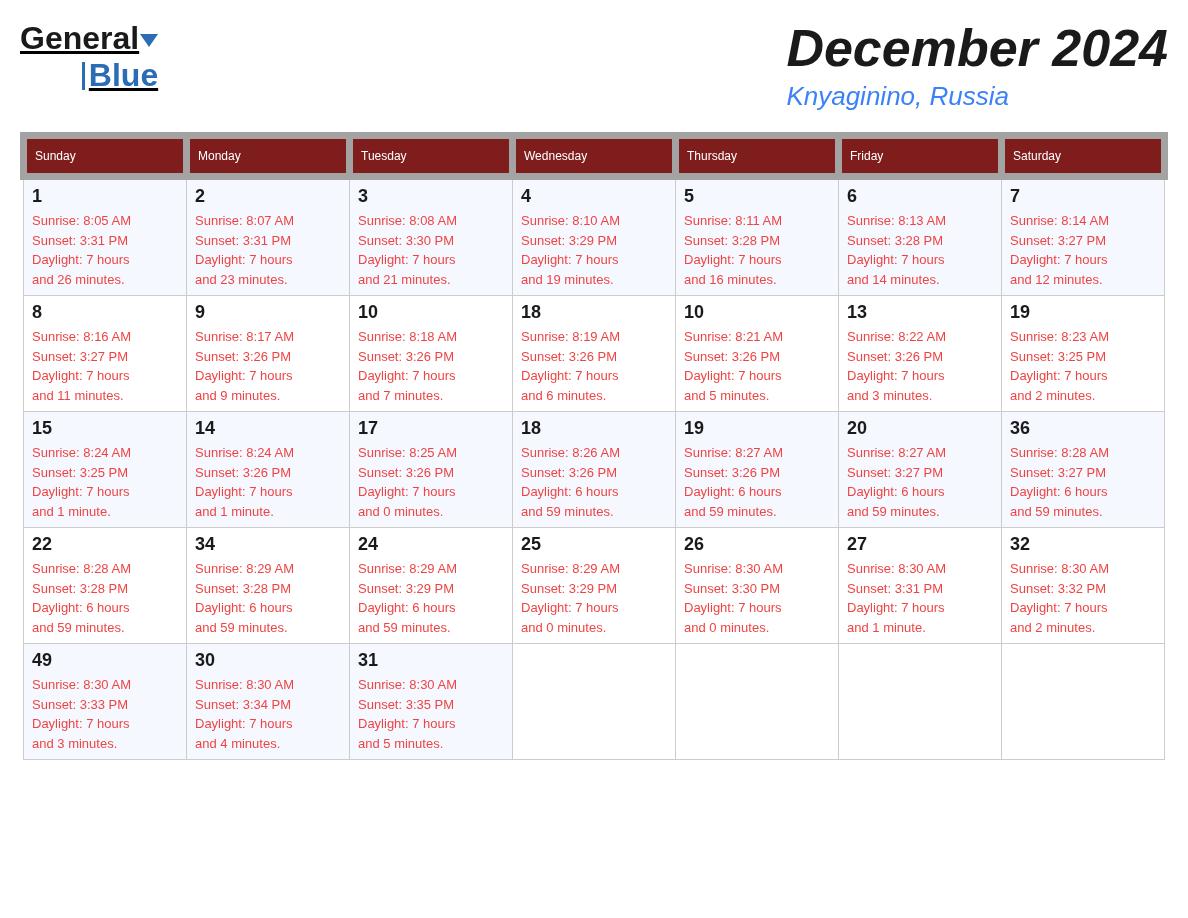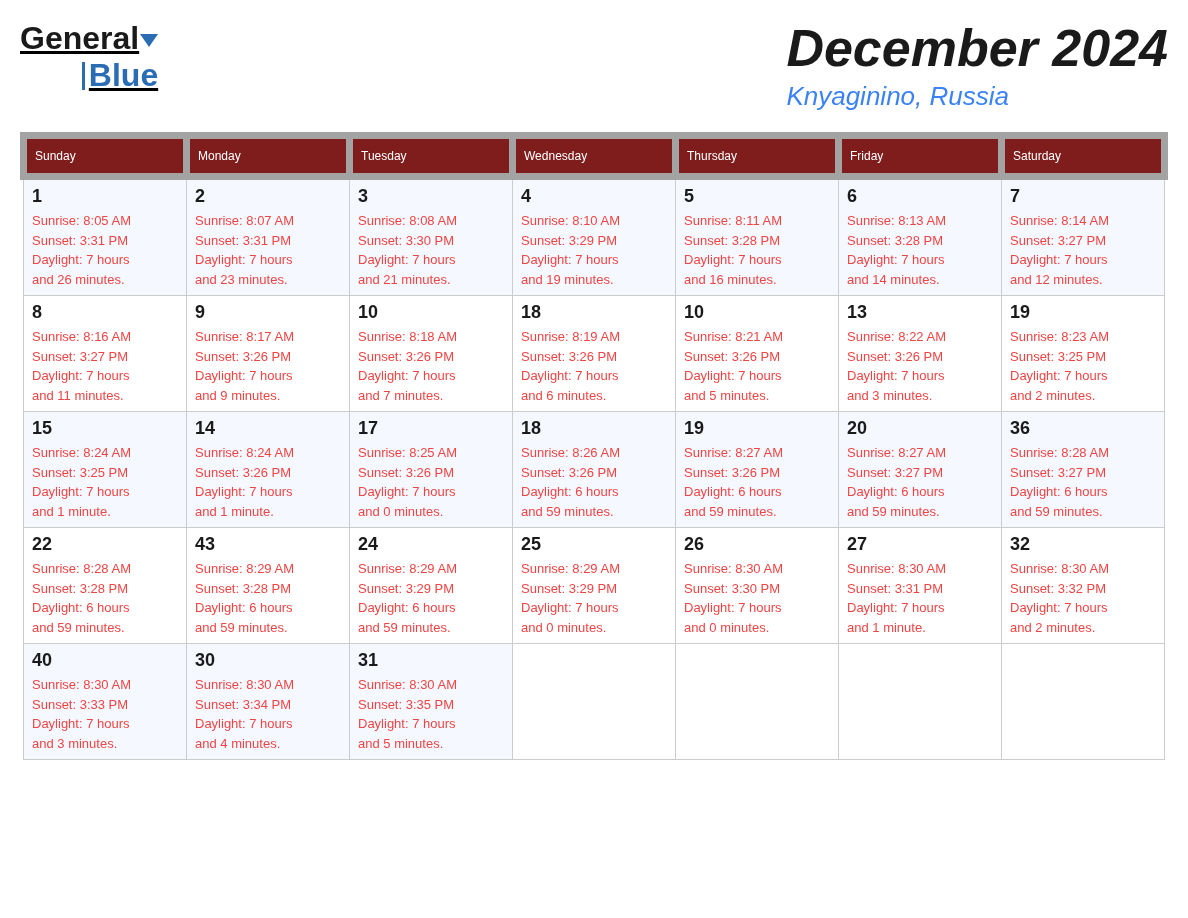--- a/index.html
+++ b/index.html
@@ -214,7 +214,7 @@
         <div class="day-info">Sunrise: 8:28 AM<br>Sunset: 3:28 PM<br>Daylight: 6 hours<br>and 59 minutes.</div>
       </td>
         <td>
-        <div class="day-number">43</div>
+        <div class="day-number">34</div>
         <div class="day-info">Sunrise: 8:29 AM<br>Sunset: 3:28 PM<br>Daylight: 6 hours<br>and 59 minutes.</div>
       </td>
         <td>

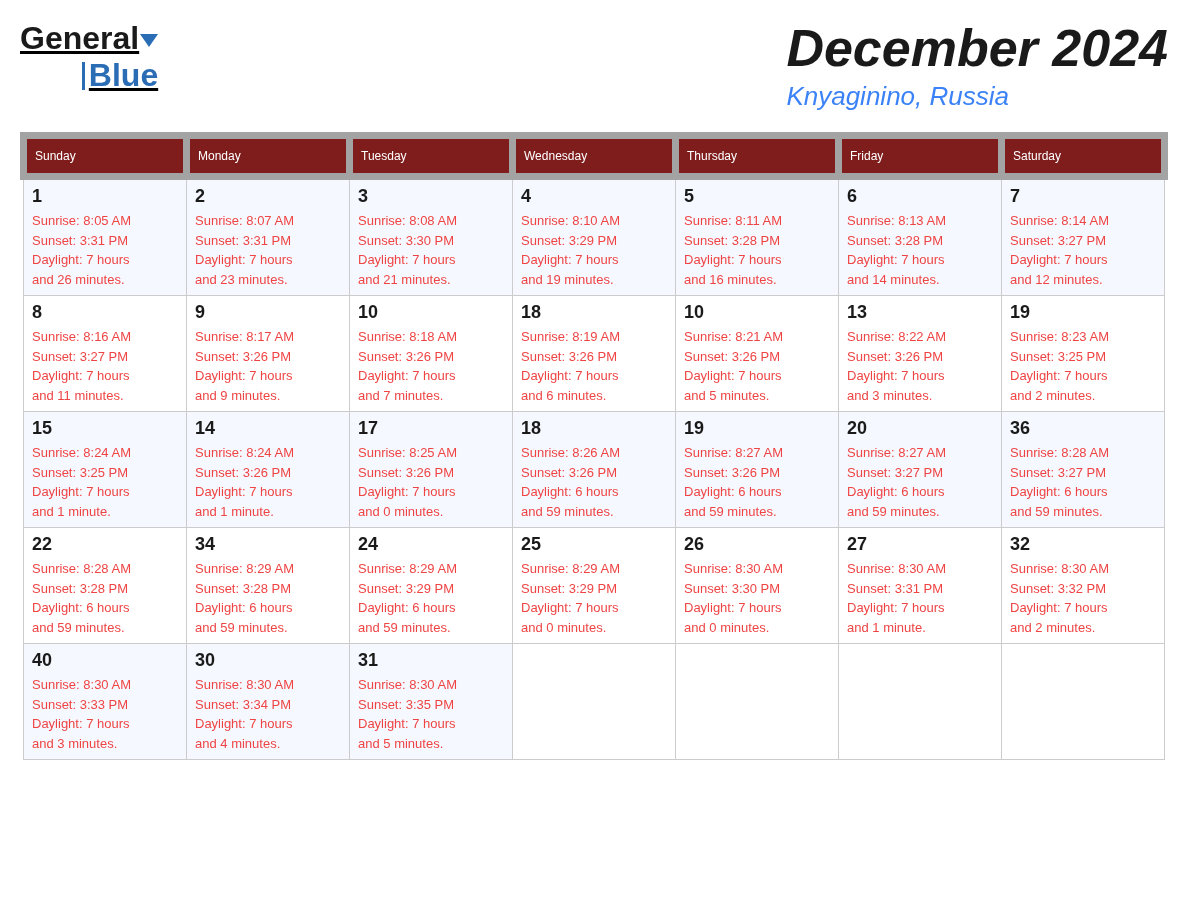--- a/index.html
+++ b/index.html
@@ -240,7 +240,7 @@
       </tr>
       <tr>
         <td>
-        <div class="day-number">40</div>
+        <div class="day-number">49</div>
         <div class="day-info">Sunrise: 8:30 AM<br>Sunset: 3:33 PM<br>Daylight: 7 hours<br>and 3 minutes.</div>
       </td>
         <td>

